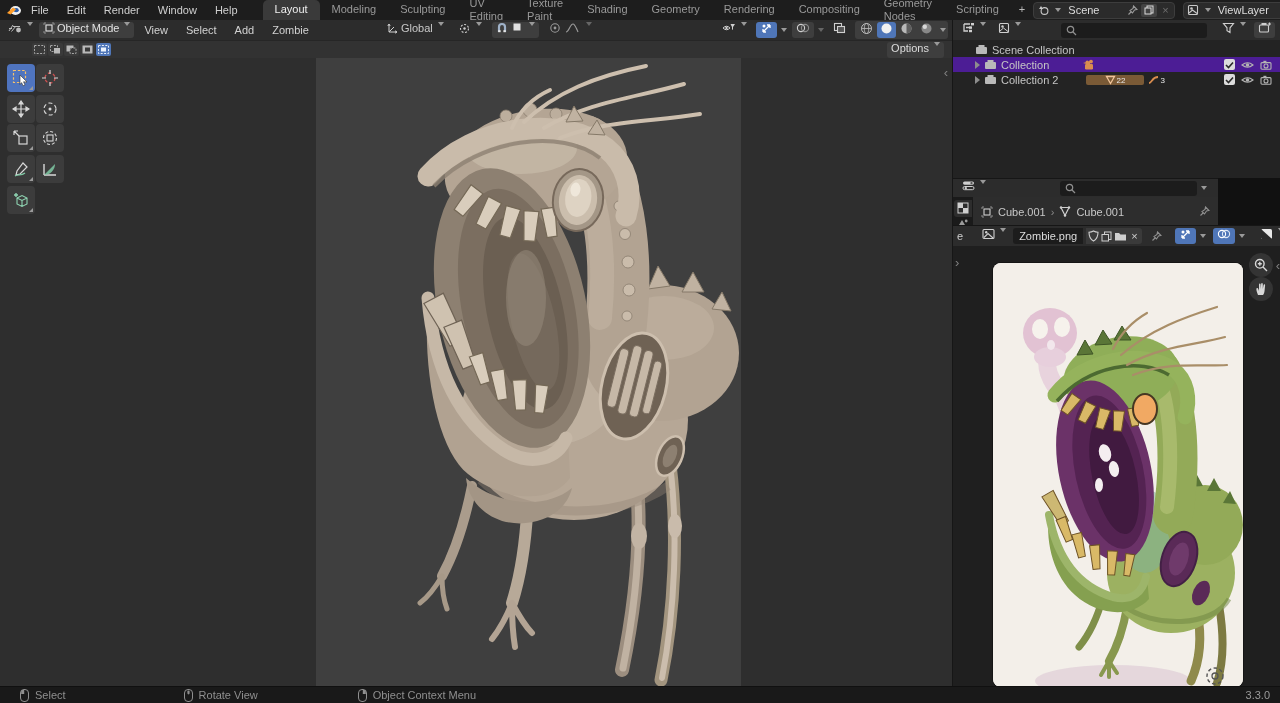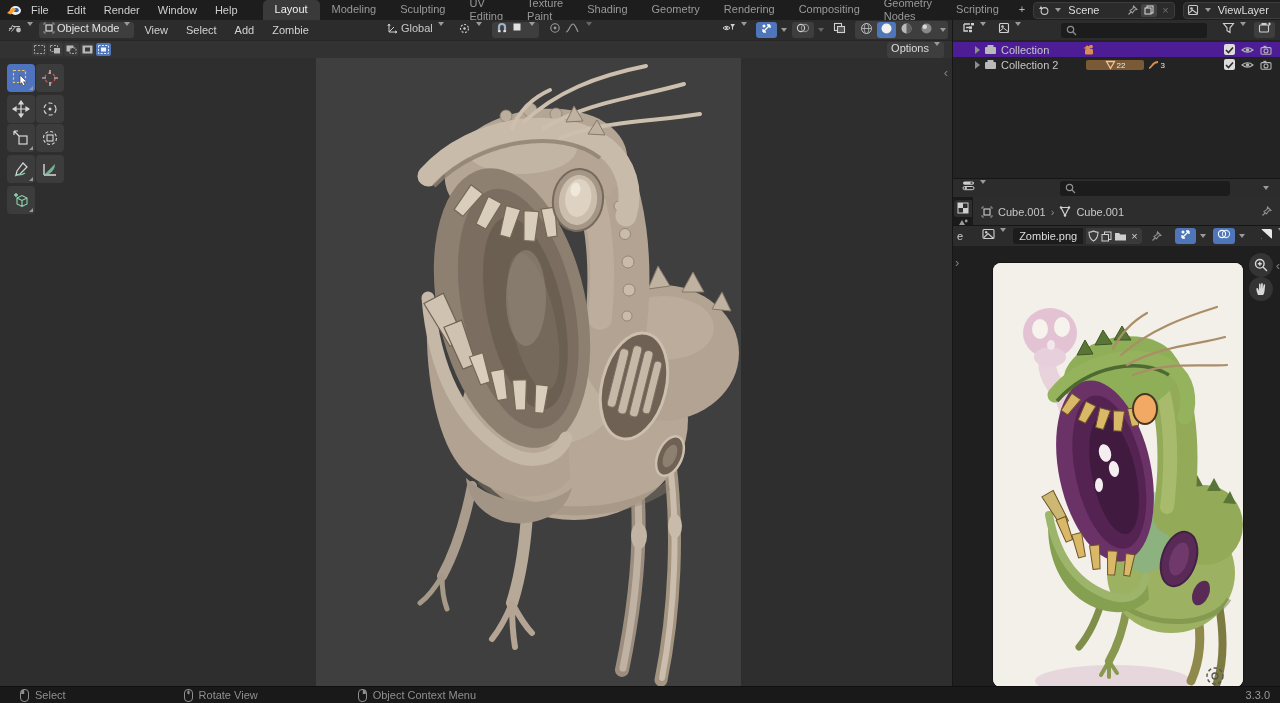--- a/index.html
+++ b/index.html
@@ -514,6 +514,13 @@
     </div>
   </div>
   <div style="padding-top:2px">
+    <div class="orow">
+      <svg class="ic" width="13" height="11" viewBox="0 0 13 11" style="margin-left:14px">
+        <rect x="1" y="3" width="11" height="7" rx="1" fill="#b9b9b9"></rect>
+          <rect x="3.5" y="1" width="6" height="2.2" fill="#b9b9b9"></rect>
+      </svg>
+      <span>Scene Collection</span>
+    </div>
     <div class="orow alt">
       <span class="tri-r" style="margin-left:14px"></span>
       <svg class="ic" width="13" height="11" viewBox="0 0 13 11">

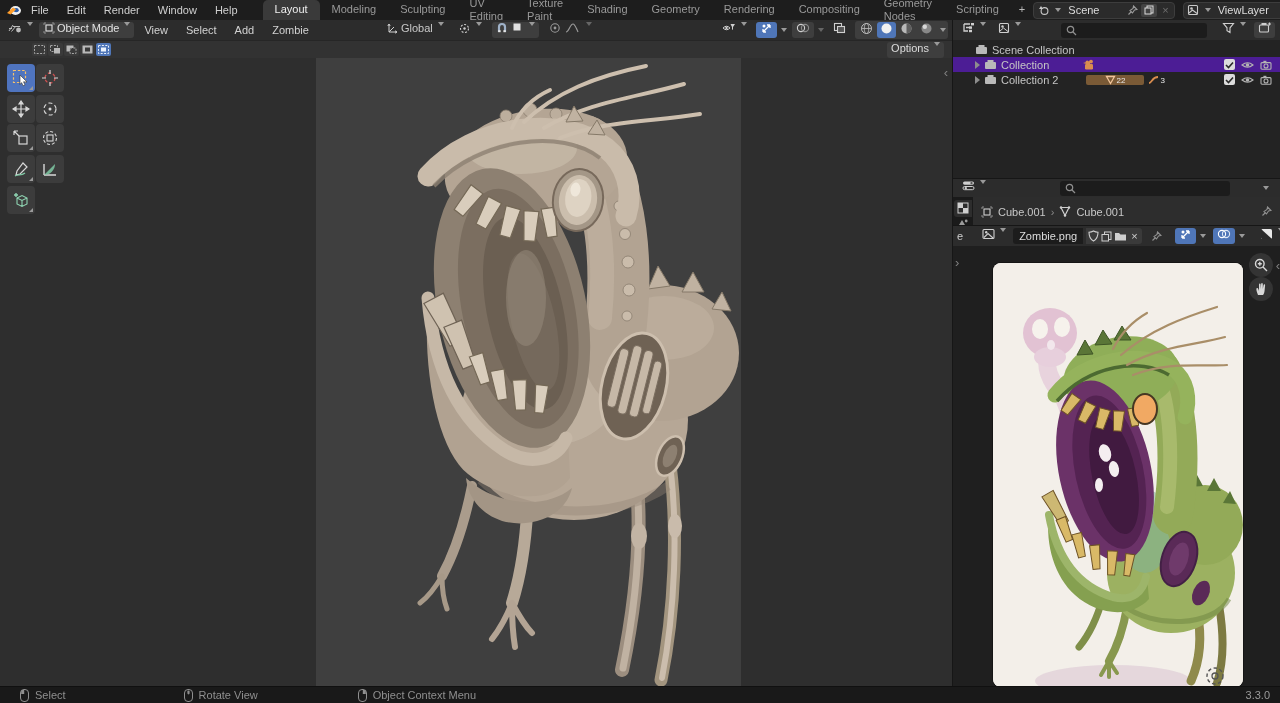--- a/index.html
+++ b/index.html
@@ -50,7 +50,7 @@
 .orow.alt{background:#4c1d95}
 .rico{position:absolute;display:flex;align-items:center;gap:6px;right:8px}
 .badge{display:flex;align-items:flex-end;color:#e8e8e8;font-size:8px}
-#props{left:952px;top:178px;width:328px;height:47px;background:#0c4a6e;border-left:1px solid #161616;border-top:1px solid #161616}
+#props{left:952px;top:178px;width:266px;height:47px;background:#0c4a6e;border-left:1px solid #161616;border-top:1px solid #161616}
 #props .hdr{height:18px;padding:0 5px;gap:4px}
 #prop-body{display:flex;height:29px}
 #prop-tabs{width:20px;background:#1a1a1a;display:flex;flex-direction:column;align-items:center;padding-top:3px;gap:2px}

